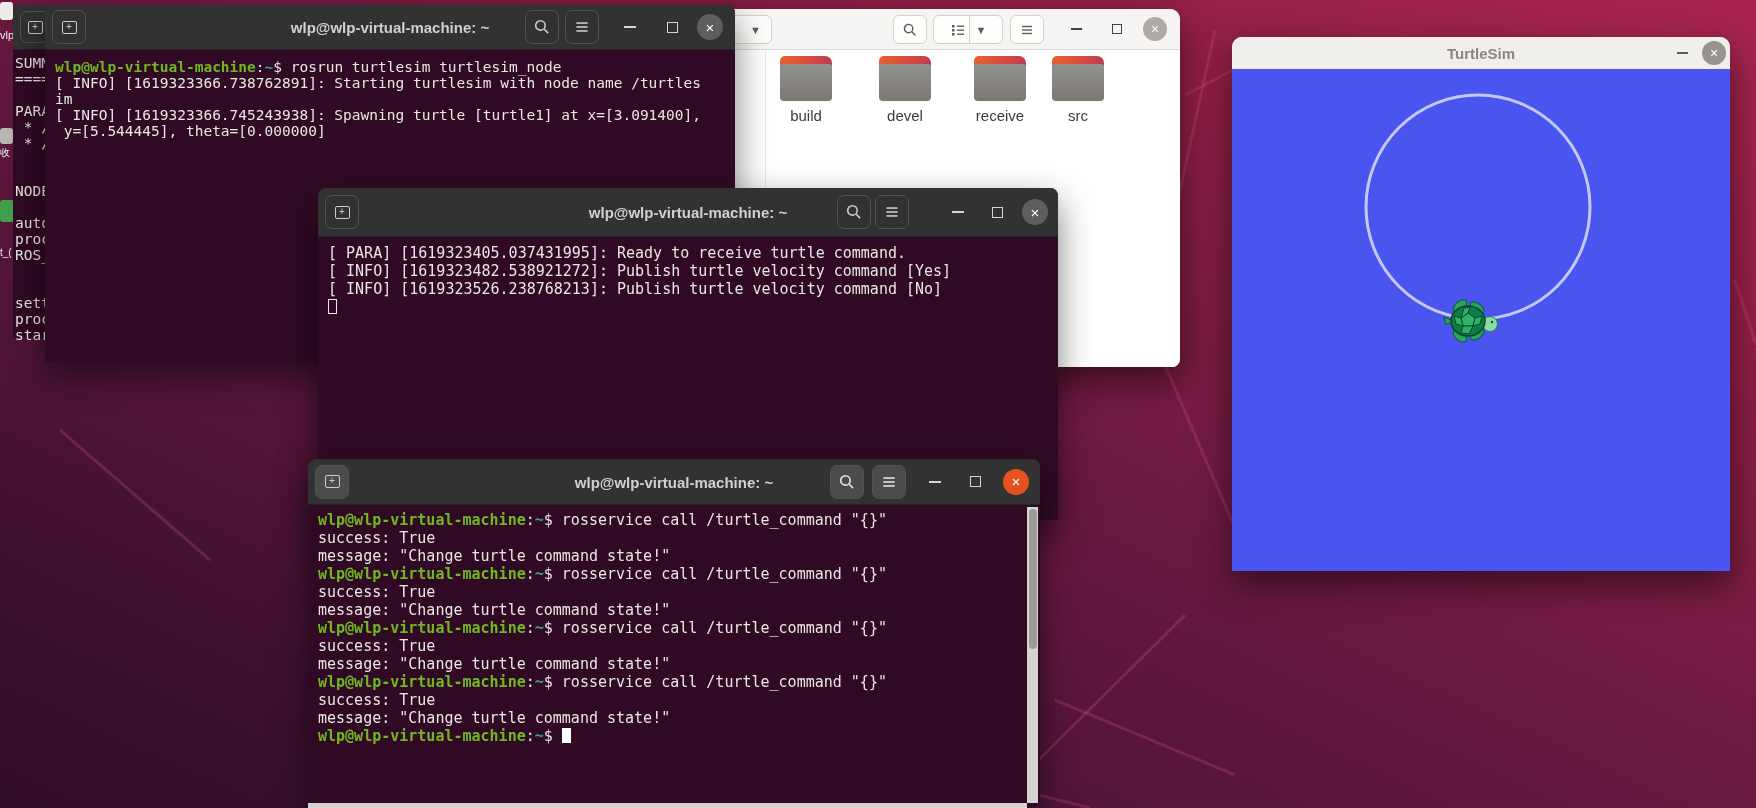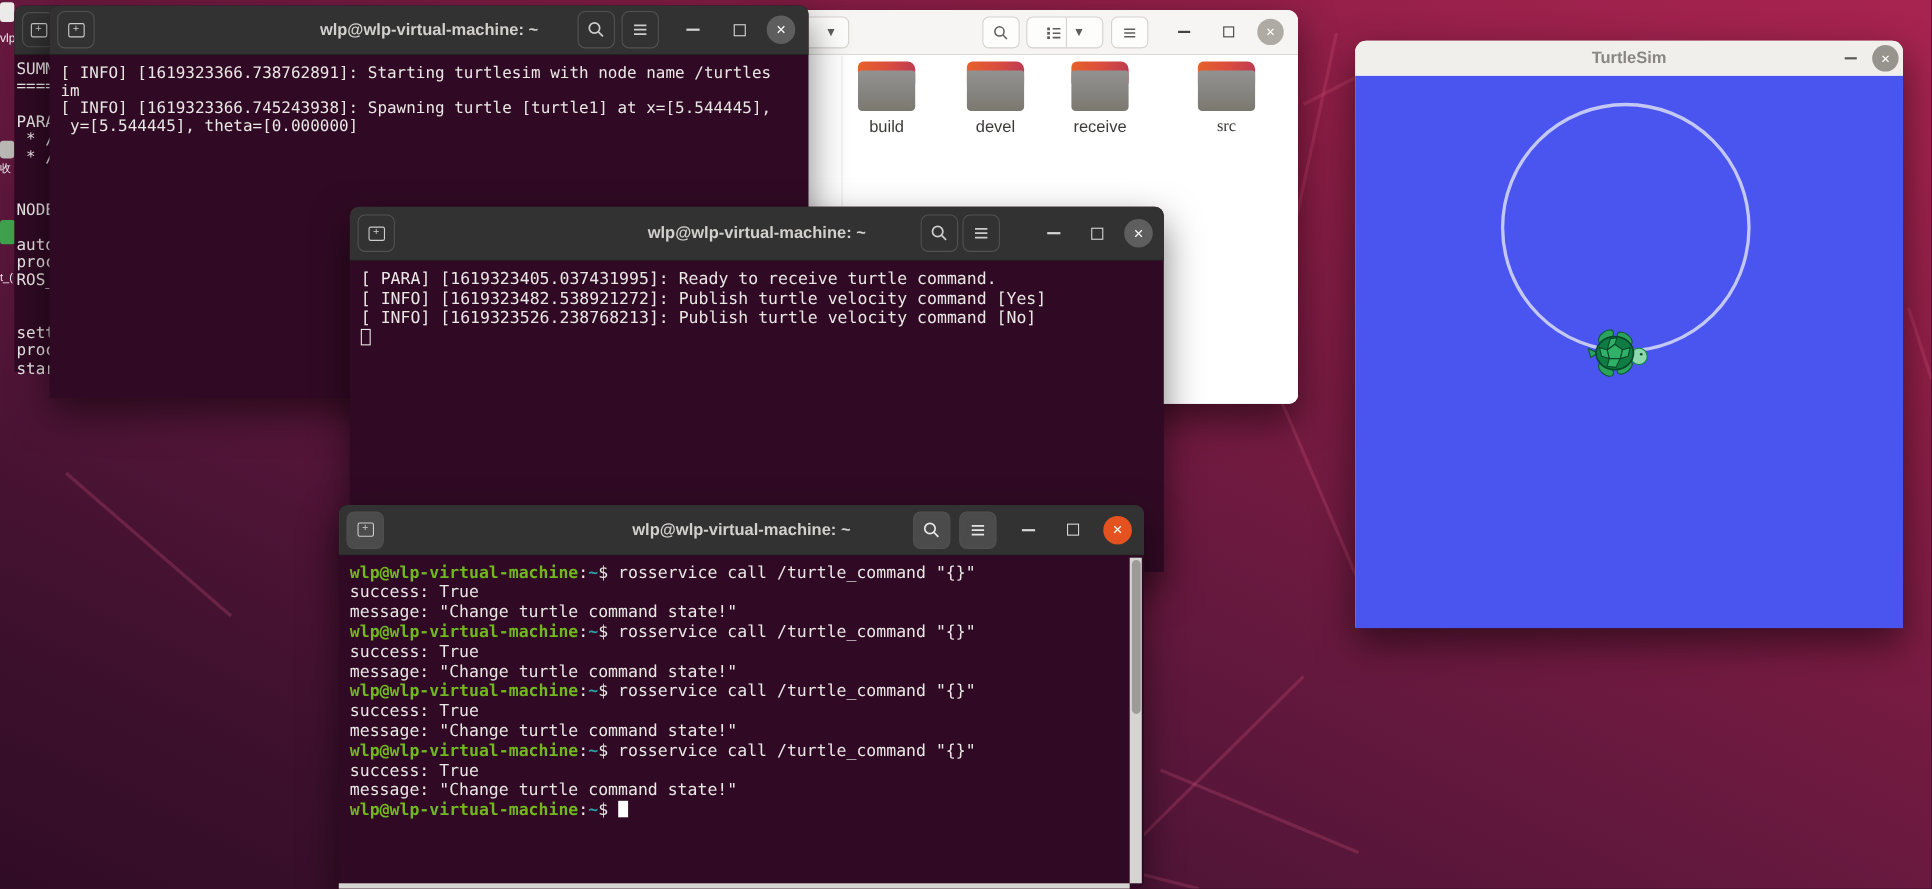--- a/index.html
+++ b/index.html
@@ -280,6 +280,7 @@
       </div>
   </div>
   <div class="tbody lh16">
+      <div class="tline"><span class="c-green">wlp@wlp-virtual-machine</span><span class="c-fg">:</span><span class="c-teal">~</span><span class="c-fg">$ </span><span class="c-fg">rosrun turtlesim turtlesim_node</span></div>
       <div class="tline"><span class="c-fg">[ INFO] [1619323366.738762891]: Starting turtlesim with node name /turtles</span></div>
       <div class="tline"><span class="c-fg">im</span></div>
       <div class="tline"><span class="c-fg">[ INFO] [1619323366.745243938]: Spawning turtle [turtle1] at x=[5.544445],</span></div>

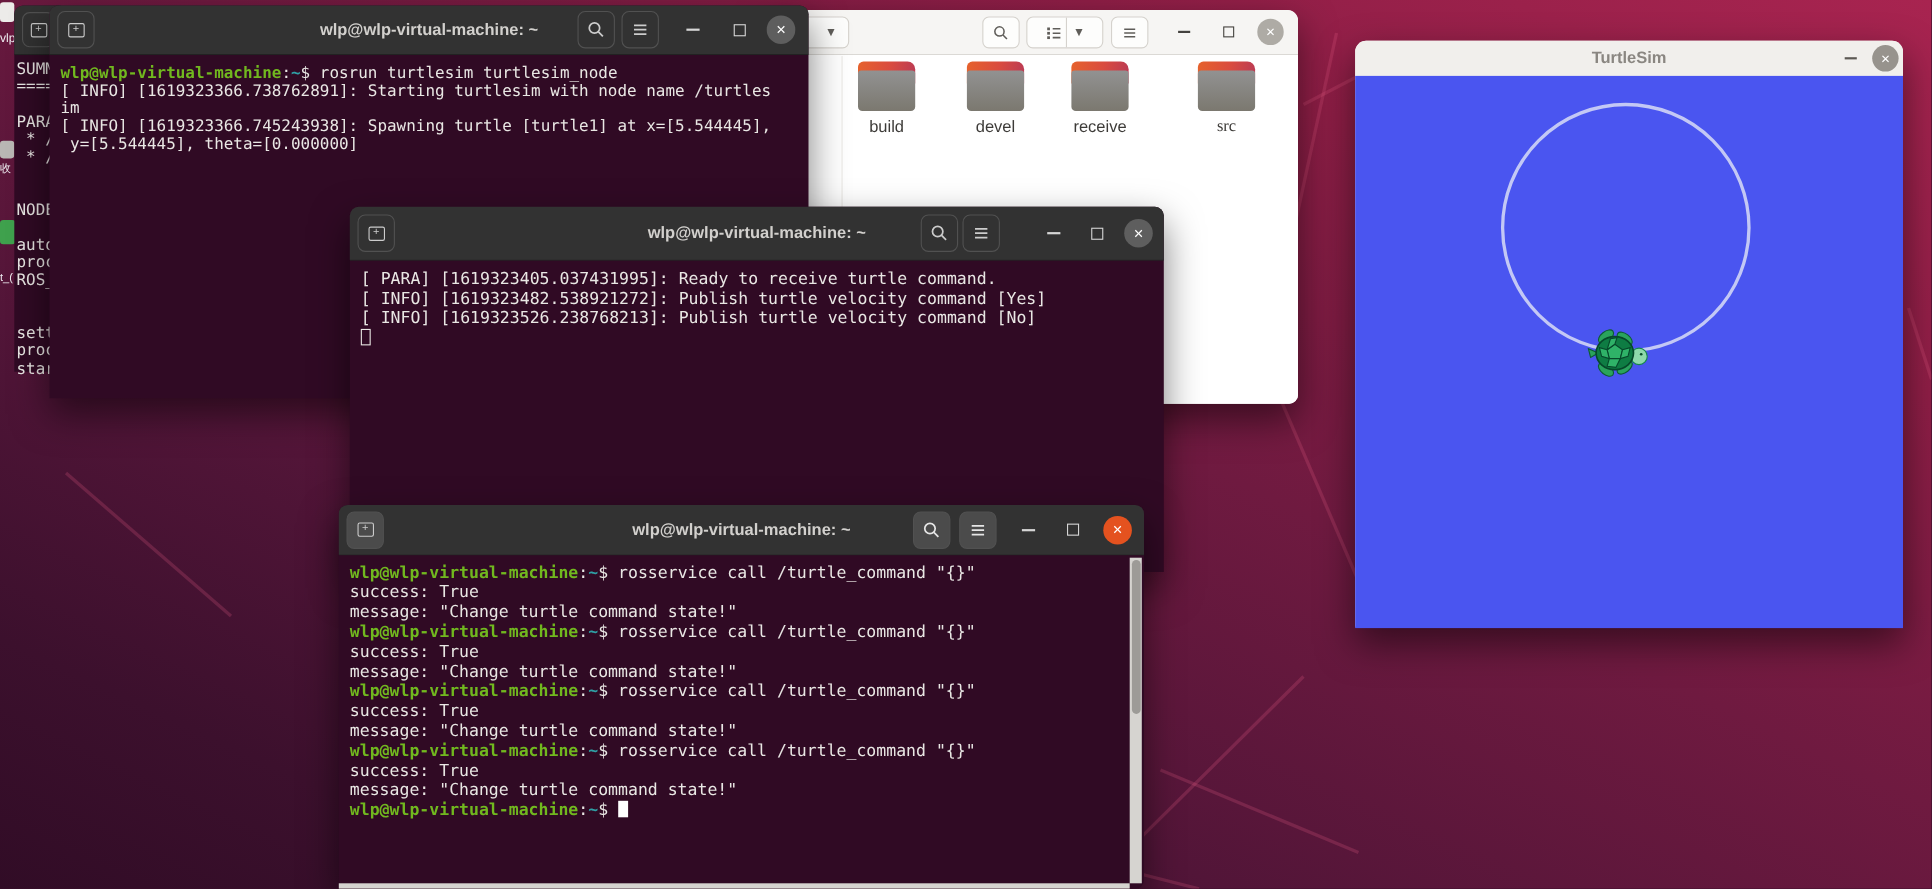--- a/index.html
+++ b/index.html
@@ -283,7 +283,7 @@
       <div class="tline"><span class="c-green">wlp@wlp-virtual-machine</span><span class="c-fg">:</span><span class="c-teal">~</span><span class="c-fg">$ </span><span class="c-fg">rosrun turtlesim turtlesim_node</span></div>
       <div class="tline"><span class="c-fg">[ INFO] [1619323366.738762891]: Starting turtlesim with node name /turtles</span></div>
       <div class="tline"><span class="c-fg">im</span></div>
-      <div class="tline"><span class="c-fg">[ INFO] [1619323366.745243938]: Spawning turtle [turtle1] at x=[5.544445],</span></div>
+      <div class="tline"><span class="c-fg">[ INFO] [1619323366.745243938]: Spawning turtle [turtle1] at x=[3.091400],</span></div>
       <div class="tline"><span class="c-fg"> y=[5.544445], theta=[0.000000]</span></div>
     </div>
 </div>

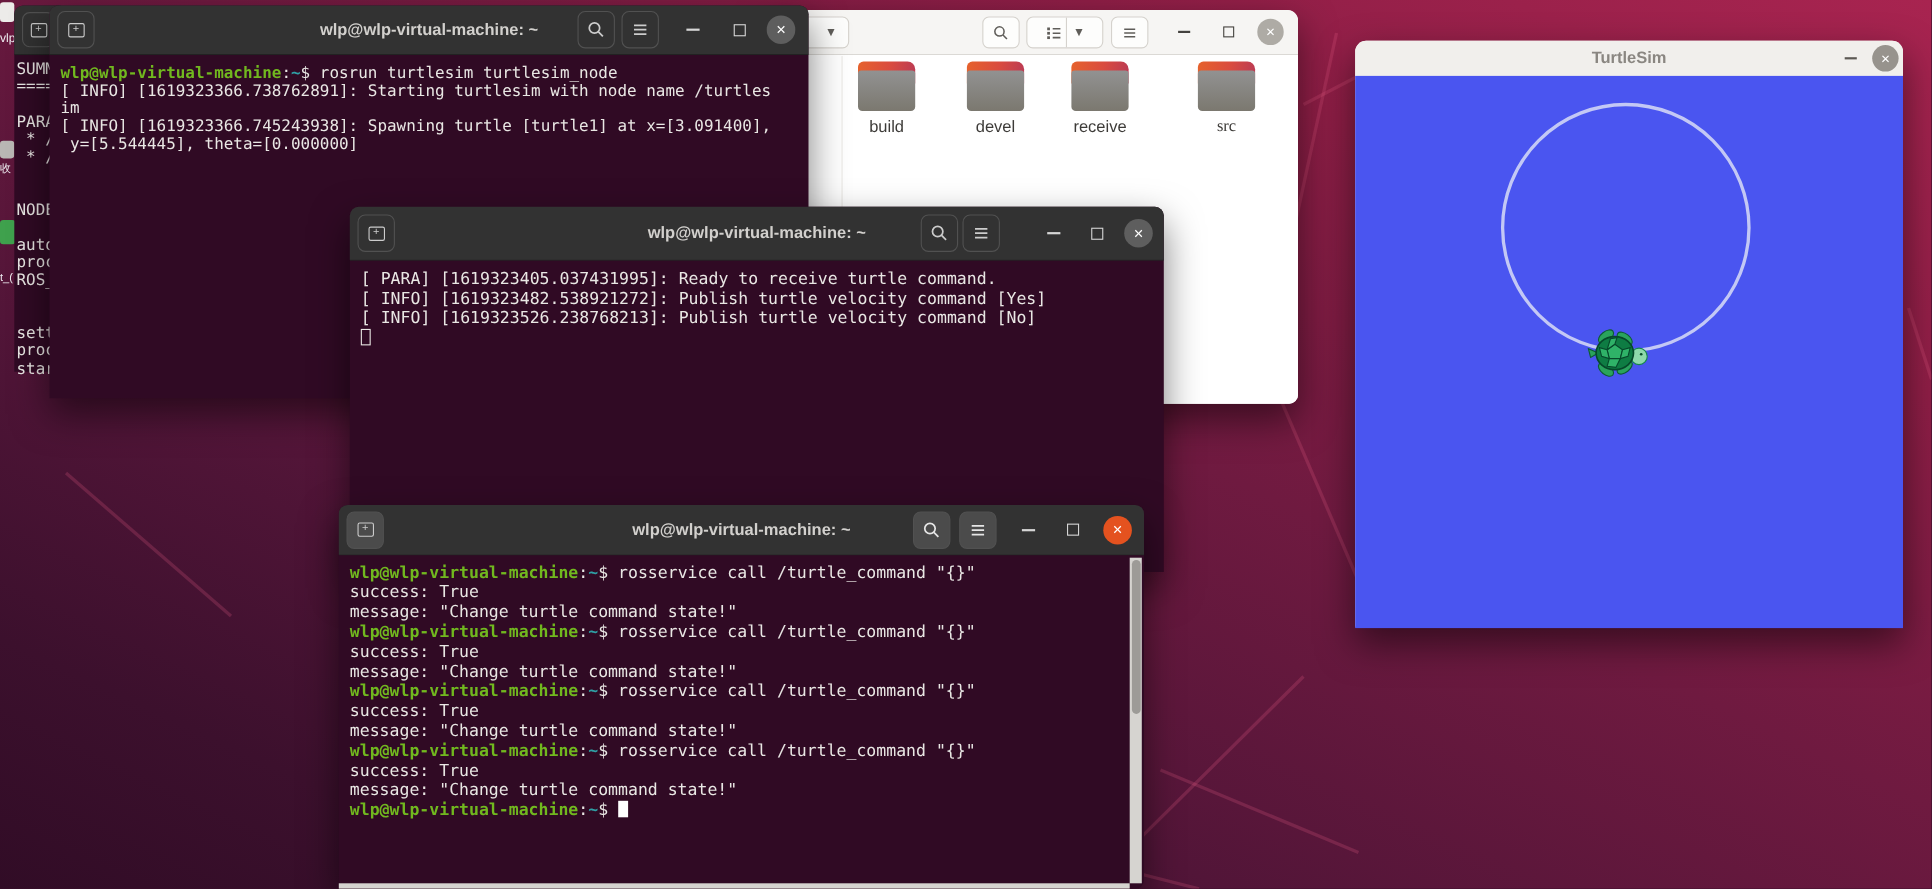--- a/index.html
+++ b/index.html
@@ -207,7 +207,7 @@
           </div>
           <span class="flabel">receive</span>
         </div>
-        <div class="folder" style="left: 373px; font-family: Liberation Serif, serif;">
+        <div class="folder" style="left: 336px;">
           <div class="fico">
             <div class="fback"></div>
             <div class="fbody"></div>

